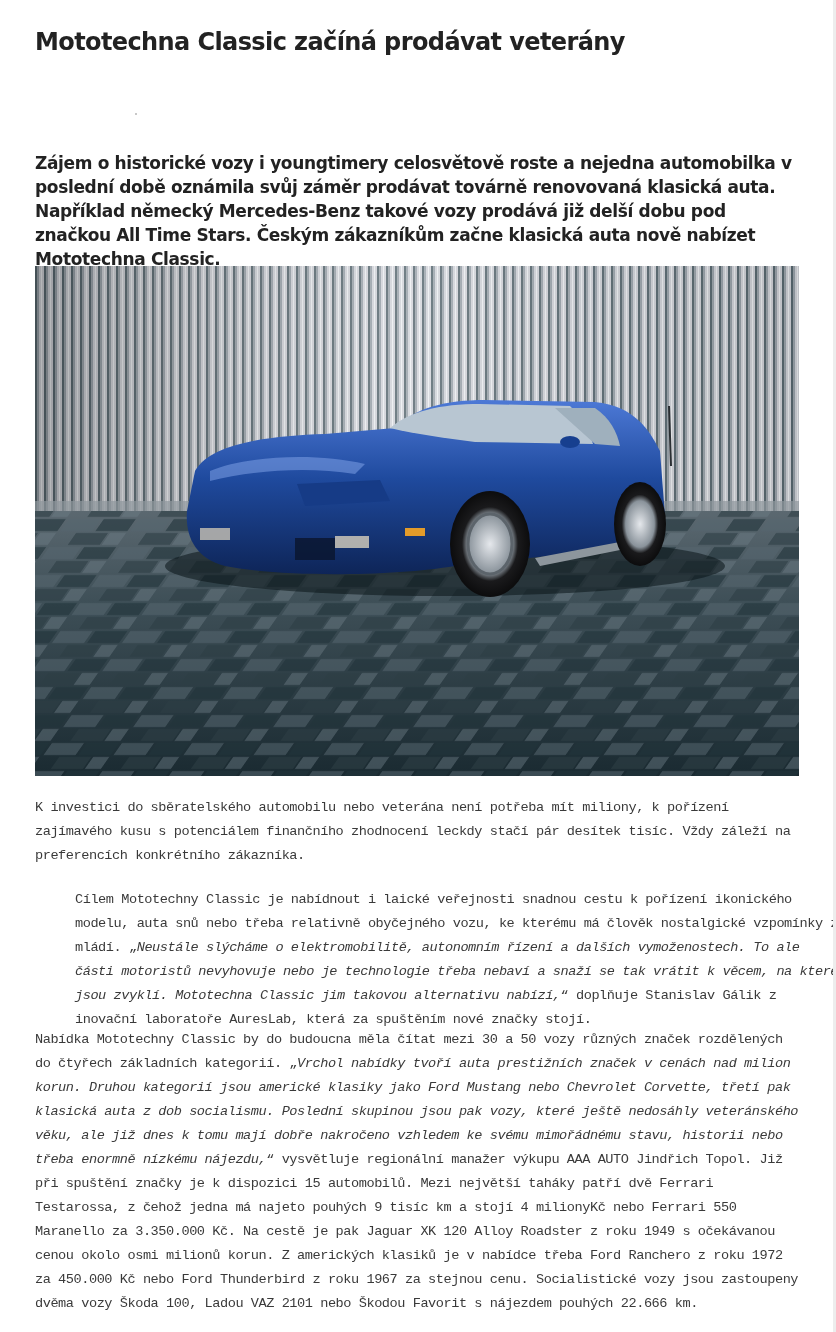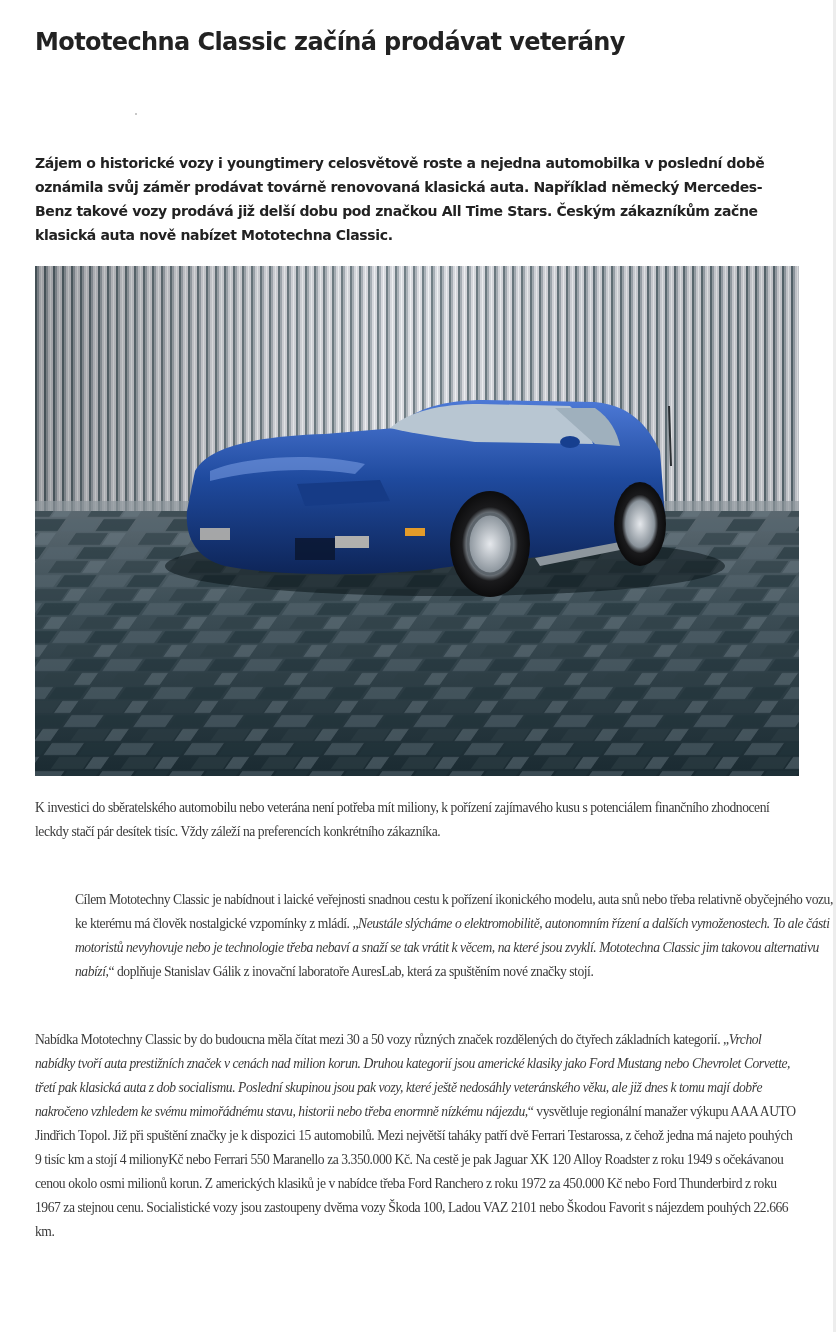--- a/index.html
+++ b/index.html
@@ -15,7 +15,7 @@
     .perex {
       position: absolute; left: 0; top: 151px; width: 764px; margin: 0;
       font-family: "DejaVu Sans", sans-serif; font-weight: bold;
-      font-size: 14px; line-height: 24px; color: #222222; letter-spacing: -0.35px;
+      font-size: 17px; line-height: 24px; color: #222222; letter-spacing: -0.35px;
     }
     .hero {
       position: absolute; left: 0; top: 266px; width: 764px; height: 510px;

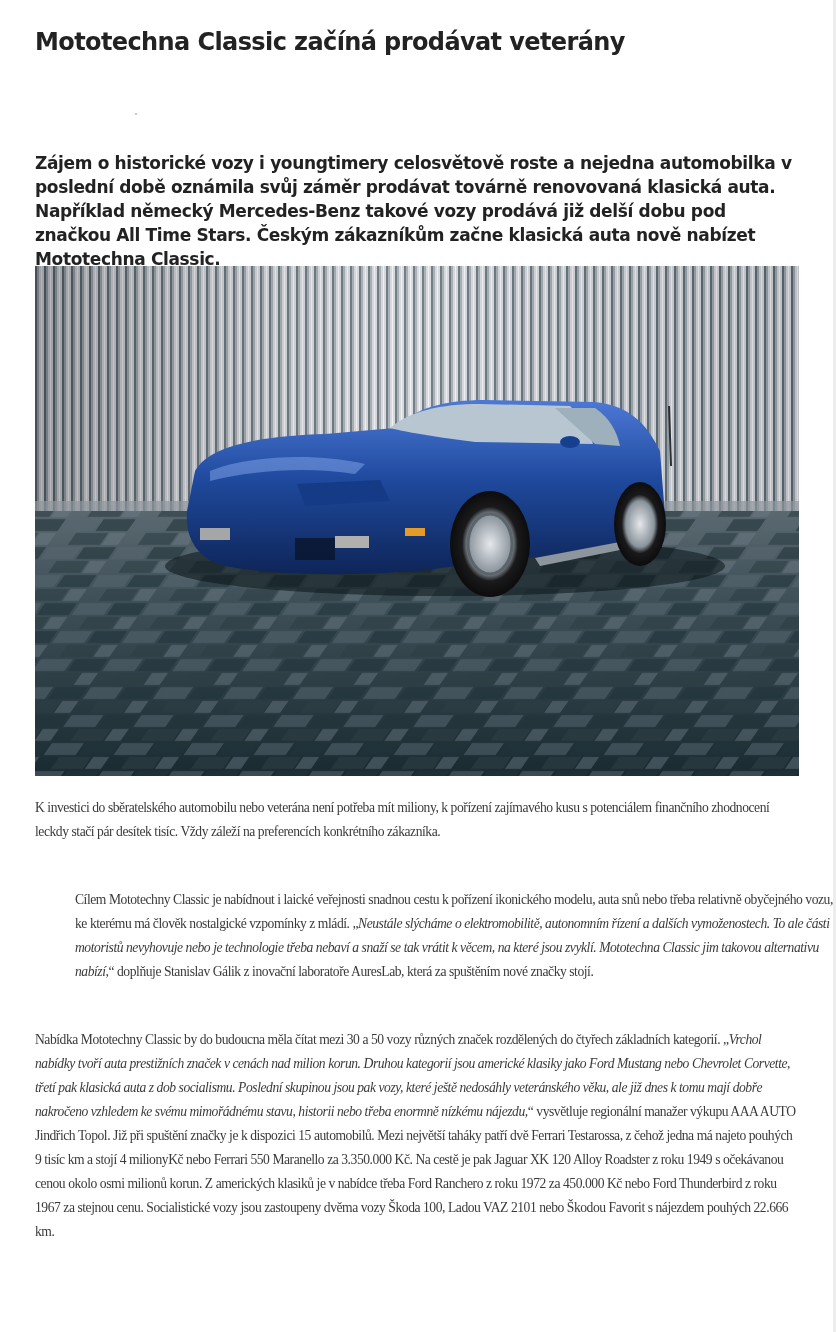--- a/index.html
+++ b/index.html
@@ -24,7 +24,7 @@
     .hero svg { display: block; }
     .body-text {
       position: absolute; left: 0; width: 764px; margin: 0;
-      font-family: Liberation Serif, serif; font-weight: normal;
+      font-family: Liberation Mono, monospace; font-weight: normal;
       font-size: 13.6px; line-height: 24px; color: #3a3a3a; letter-spacing: -0.45px;
     }
     .p1 { top: 796px; }

